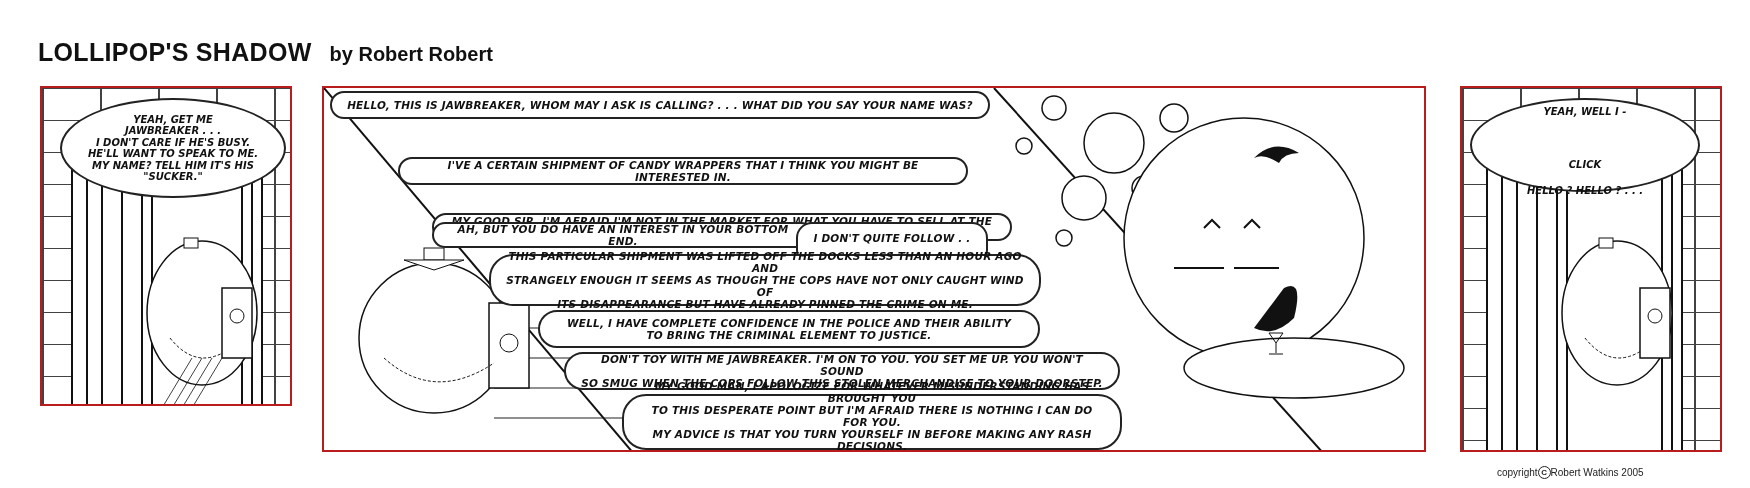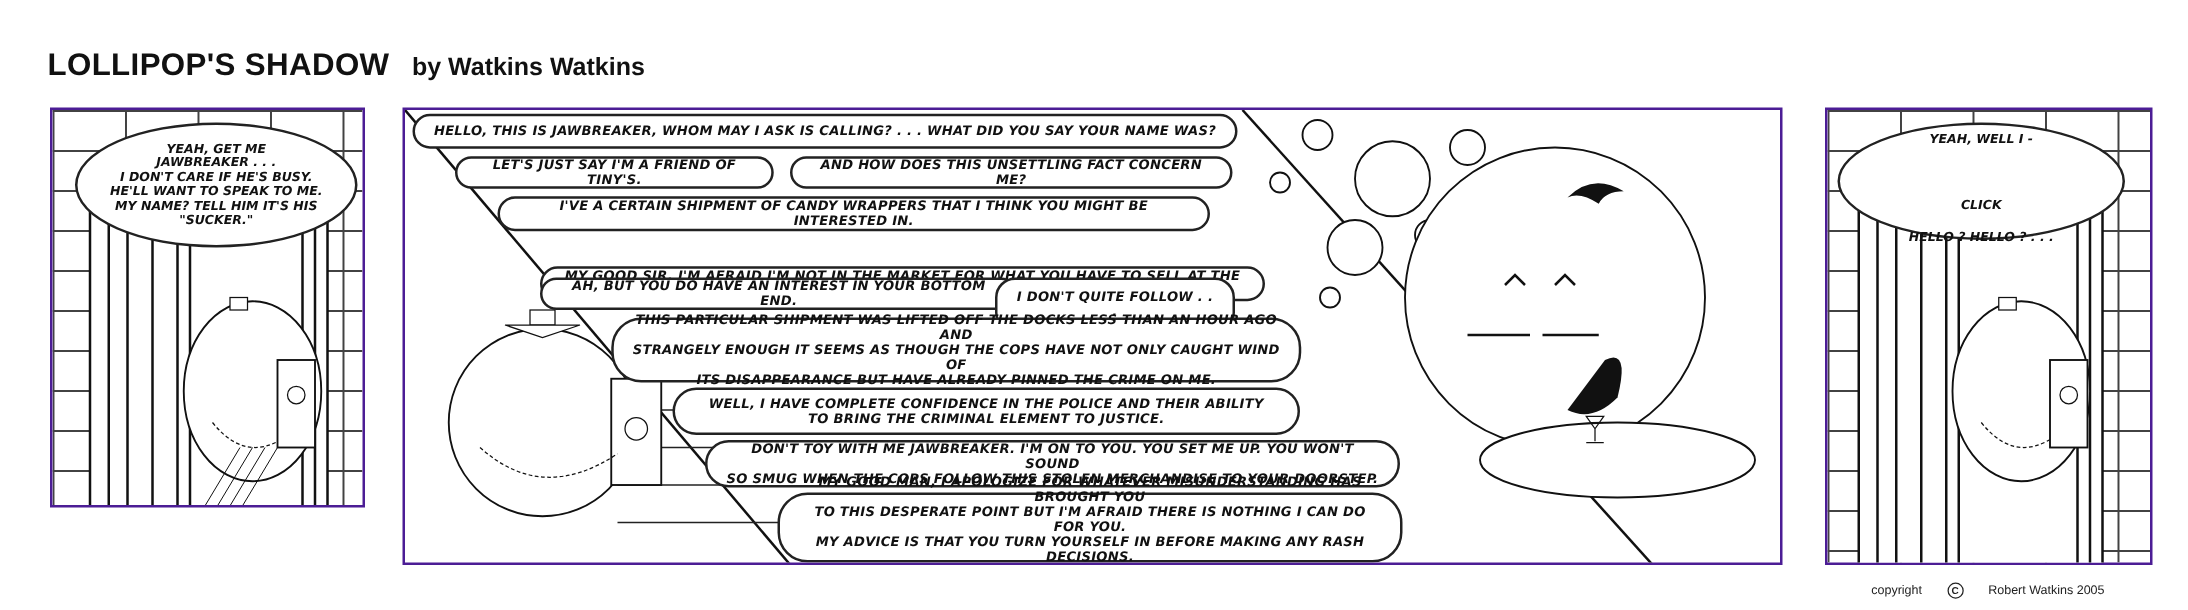--- a/index.html
+++ b/index.html
@@ -48,7 +48,7 @@
 
 <div class="title-row">
   <span class="title">LOLLIPOP'S SHADOW</span>
-  <span class="byline">by Watkins Watkins</span>
+  <span class="byline">by Robert Robert</span>
 </div>
 
 <div class="panel" id="p1">

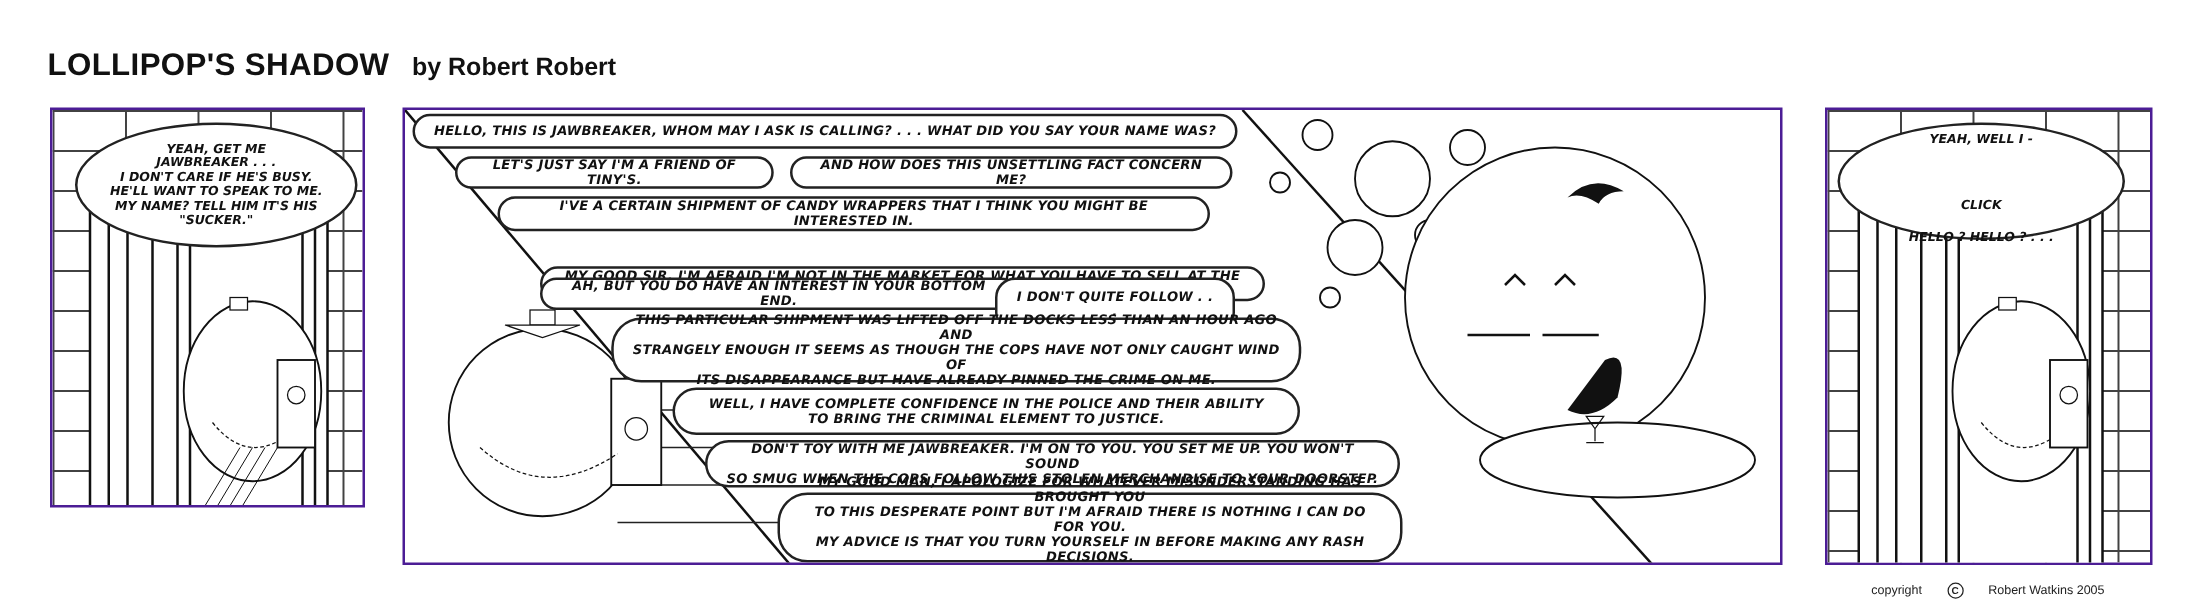--- a/index.html
+++ b/index.html
@@ -10,7 +10,7 @@
   .title { font-weight: bold; font-size: 25px; letter-spacing: 0.3px; }
   .byline { font-weight: bold; font-size: 20px; }
 
-  .panel { position: absolute; border: 2px solid #4c1d95; background: #fff; overflow: hidden; }
+  .panel { position: absolute; border: 2px solid #b91c1c; background: #fff; overflow: hidden; }
   #p1 { left: 40px; top: 86px; width: 252px; height: 320px; }
   #p2 { left: 322px; top: 86px; width: 1104px; height: 366px; }
   #p3 { left: 1460px; top: 86px; width: 262px; height: 366px; }

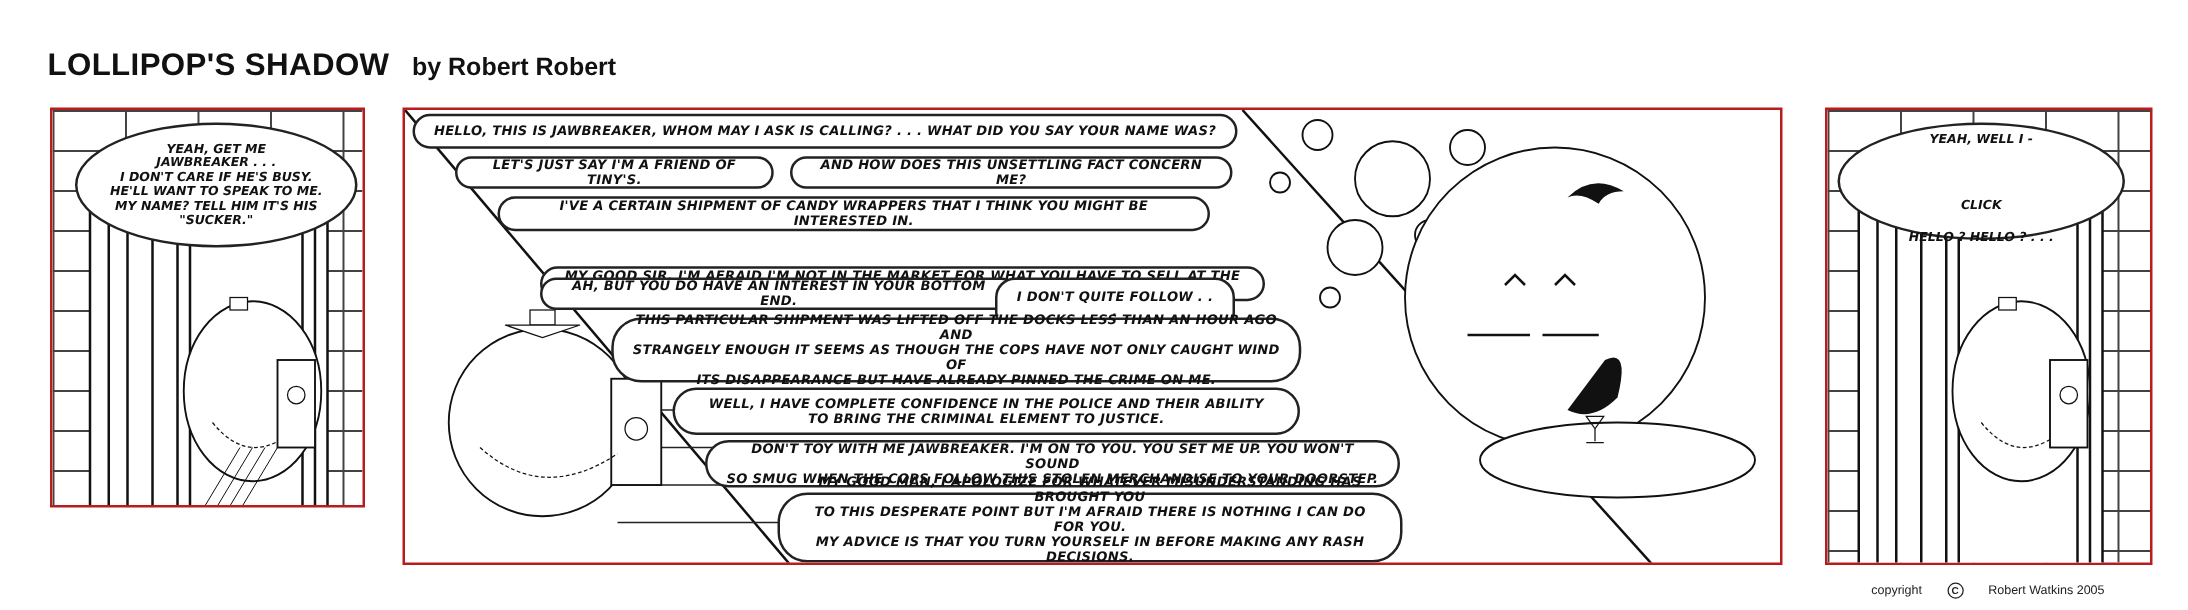--- a/index.html
+++ b/index.html
@@ -125,7 +125,6 @@
   </svg>
 
   <div class="bubble pill" style="left:6px;  top:3px;  width:660px; height:28px;">HELLO, THIS IS JAWBREAKER, WHOM MAY I ASK IS CALLING? . . . WHAT DID YOU SAY YOUR NAME WAS?</div>
-  <div class="bubble pill" style="left:40px; top:37px; width:255px; height:26px;">LET'S JUST SAY I'M A FRIEND OF TINY'S.</div>
   <div class="bubble pill" style="left:308px;top:37px; width:354px; height:26px;">AND HOW DOES THIS UNSETTLING FACT CONCERN ME?</div>
   <div class="bubble pill" style="left:74px; top:69px; width:570px; height:28px;">I'VE A CERTAIN SHIPMENT OF CANDY WRAPPERS THAT I THINK YOU MIGHT BE INTERESTED IN.</div>
   <div class="bubble pill" style="left:108px;top:101px;width:580px; height:28px;margin-top:24px;">MY GOOD SIR, I'M AFRAID I'M NOT IN THE MARKET FOR WHAT YOU HAVE TO SELL AT THE MOMENT.</div>

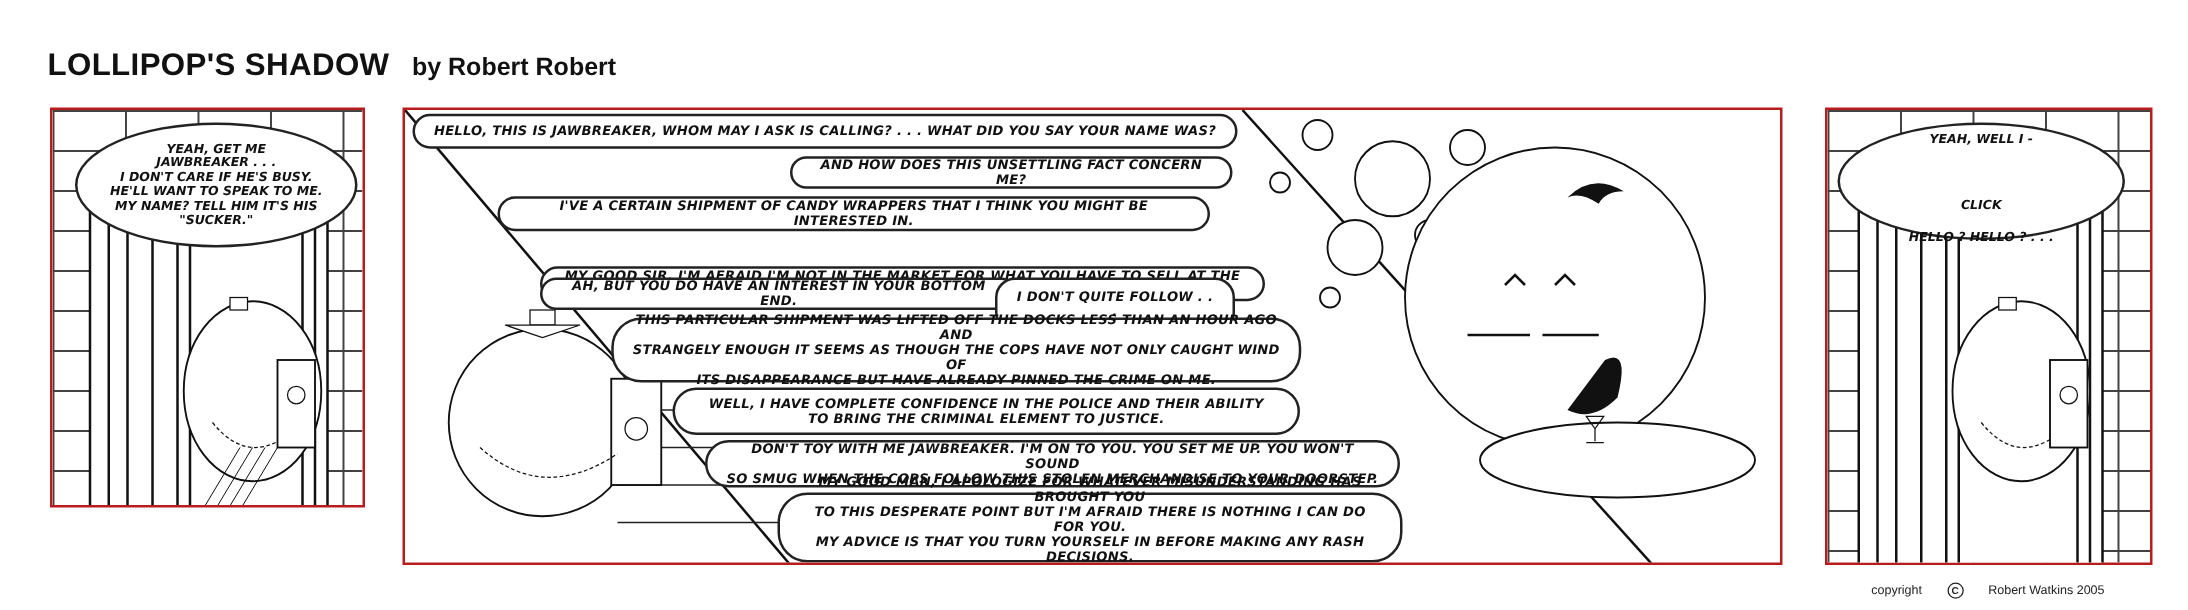--- a/index.html
+++ b/index.html
@@ -125,7 +125,6 @@
   </svg>
 
   <div class="bubble pill" style="left:6px;  top:3px;  width:660px; height:28px;">HELLO, THIS IS JAWBREAKER, WHOM MAY I ASK IS CALLING? . . . WHAT DID YOU SAY YOUR NAME WAS?</div>
-  <div class="bubble pill" style="left:308px;top:37px; width:354px; height:26px;">AND HOW DOES THIS UNSETTLING FACT CONCERN ME?</div>
   <div class="bubble pill" style="left:74px; top:69px; width:570px; height:28px;">I'VE A CERTAIN SHIPMENT OF CANDY WRAPPERS THAT I THINK YOU MIGHT BE INTERESTED IN.</div>
   <div class="bubble pill" style="left:108px;top:101px;width:580px; height:28px;margin-top:24px;">MY GOOD SIR, I'M AFRAID I'M NOT IN THE MARKET FOR WHAT YOU HAVE TO SELL AT THE MOMENT.</div>
   <div class="bubble pill" style="left:108px;top:134px;width:382px; height:26px;">AH, BUT YOU DO HAVE AN INTEREST IN YOUR BOTTOM END.</div>

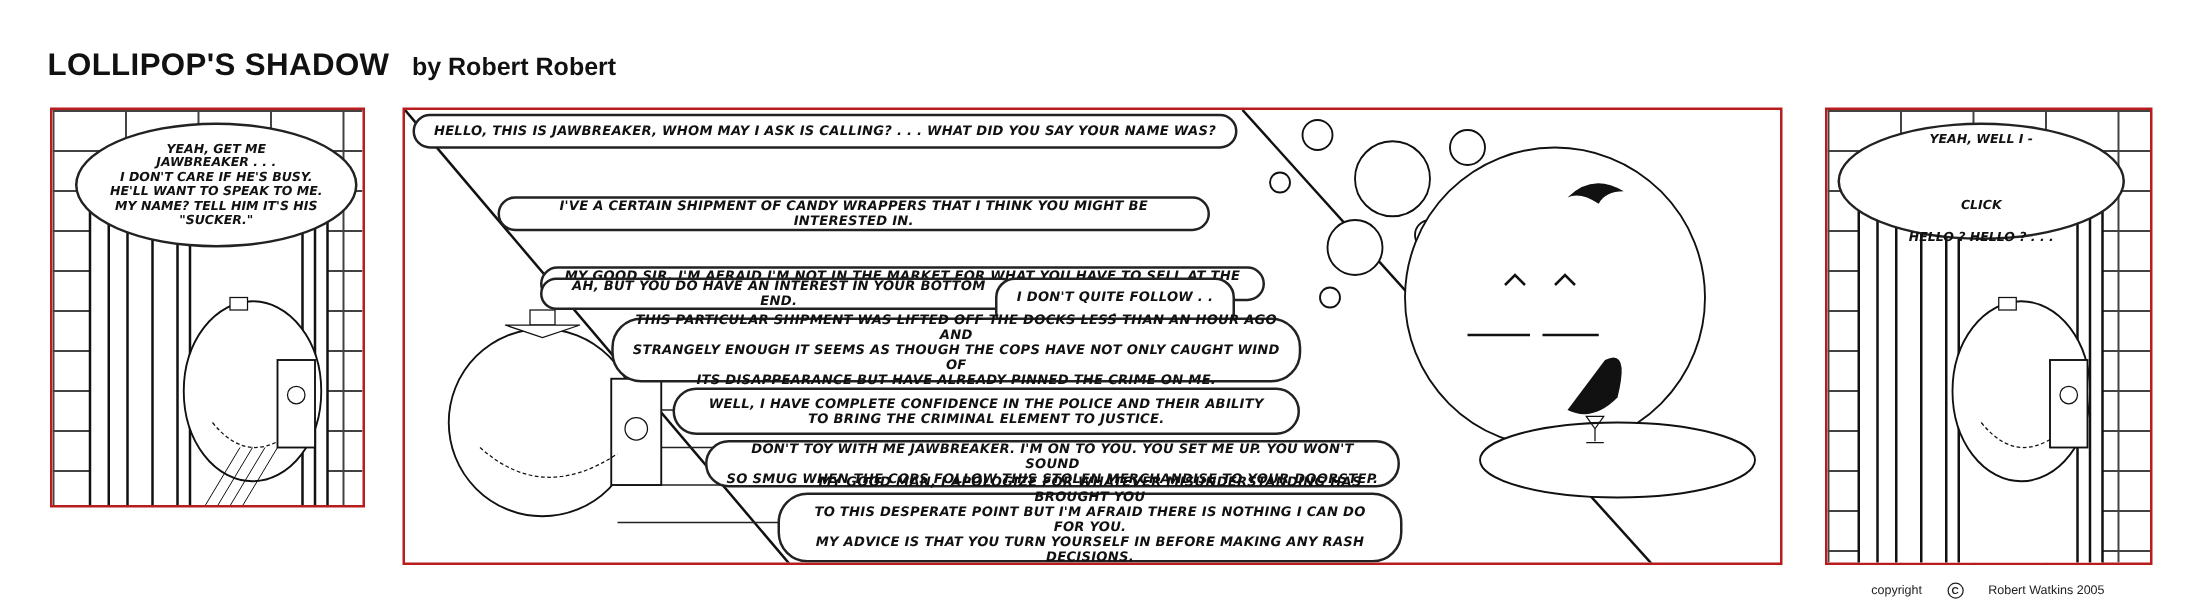--- a/index.html
+++ b/index.html
@@ -40,7 +40,7 @@
 
   .click-burst { display: inline-block; position: relative; padding: 0 4px; margin-top: 42px; }
 
-  .copyright { position: absolute; left: 1497px; top: 466px; font-size: 10px; color: #222; display: flex; align-items: center; gap: 20px; }
+  .copyright { position: absolute; left: 1497px; top: 466px; font-size: 10px; color: #222; display: flex; align-items: center; gap: 0; }
   .copy-sym { display: inline-flex; width: 13px; height: 13px; border: 1.5px solid #222; border-radius: 50%; font-size: 8px; align-items: center; justify-content: center; font-weight: bold; }
 </style>
 </head>

